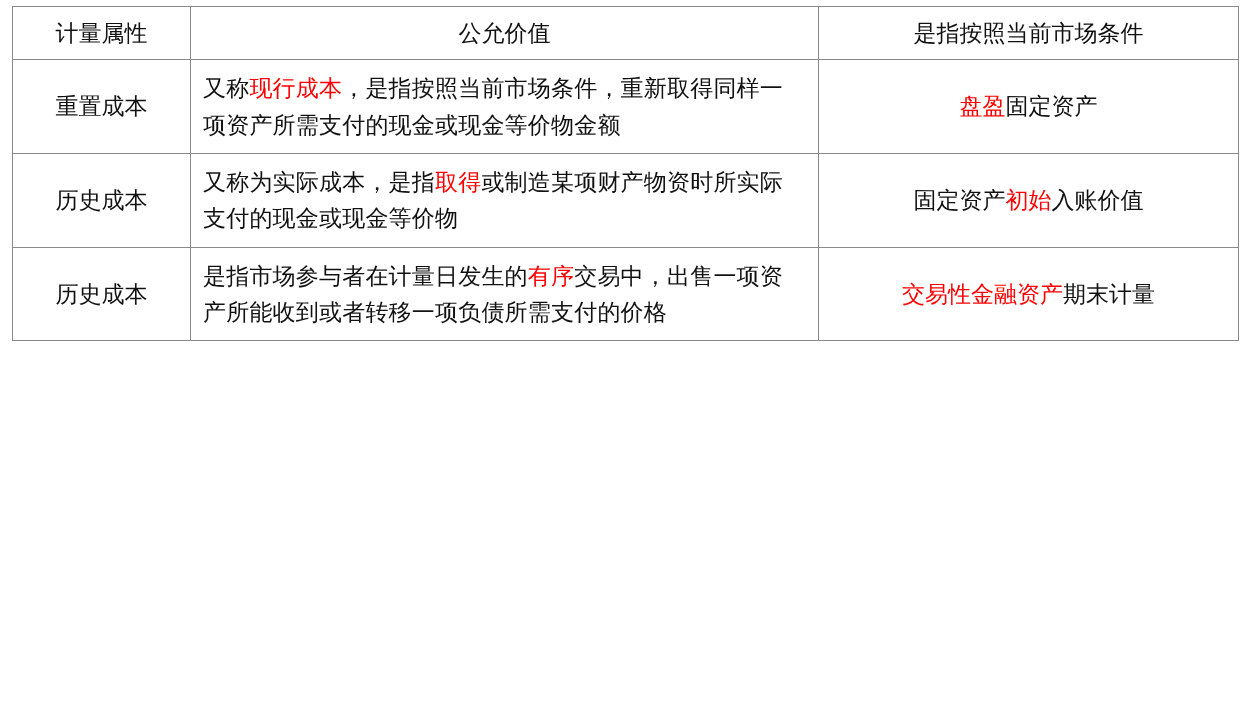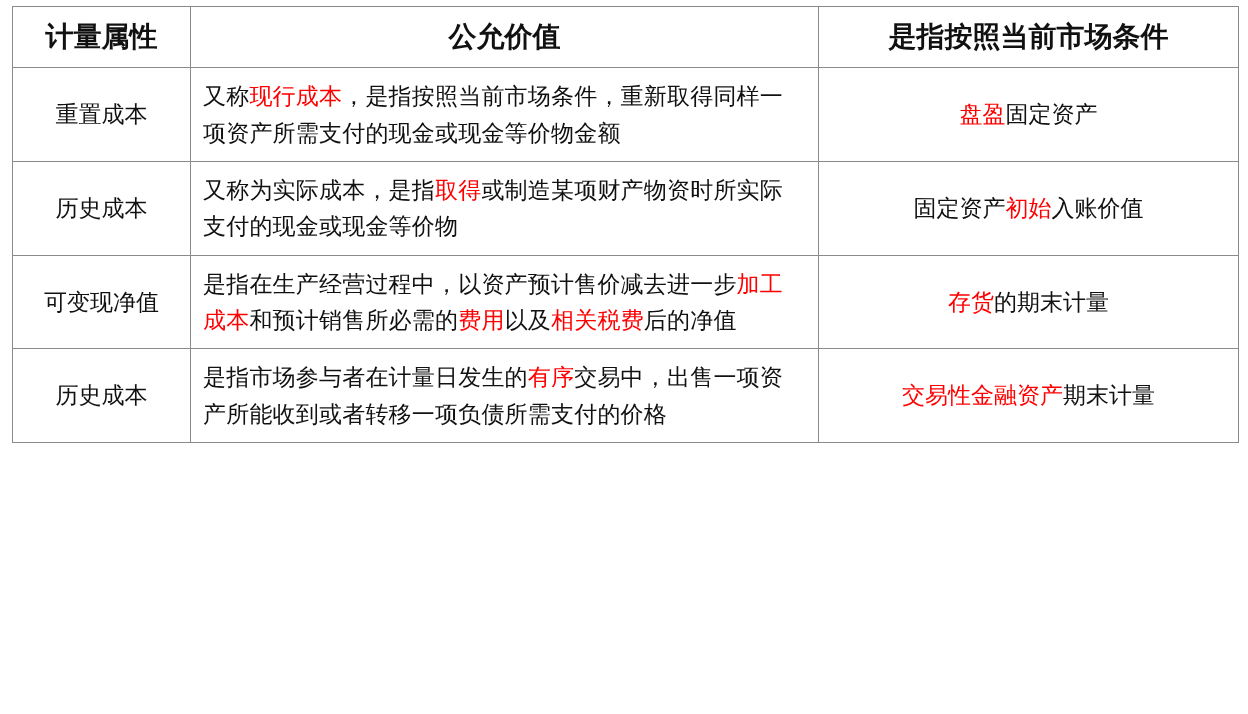--- a/index.html
+++ b/index.html
@@ -41,9 +41,9 @@
   }
   table.measure-table thead th {
     text-align: center;
-    font-weight: 700;
+    font-weight: 400;
     padding: 8px 12px;
-    font-size: 28px;
+    font-size: 23px;
   }
   td.attr-cell {
     text-align: center;

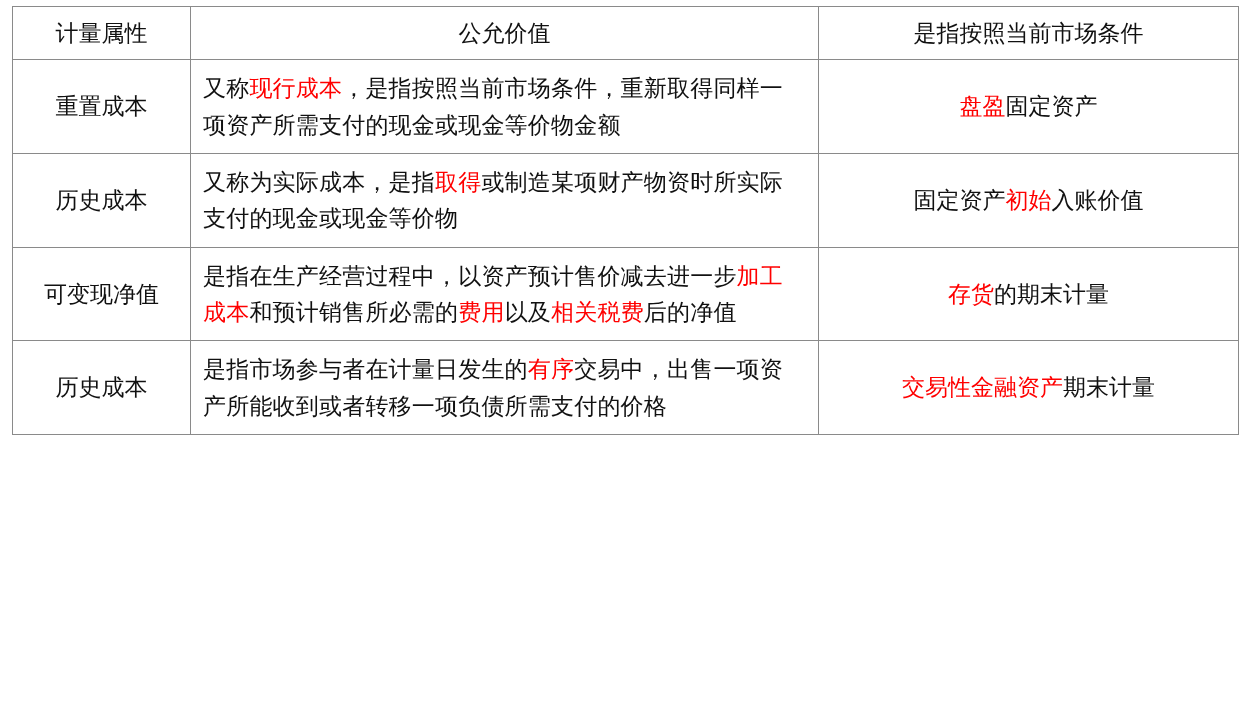--- a/index.html
+++ b/index.html
@@ -92,11 +92,6 @@
         <td class="case-cell">固定资产<span class="hl">初始</span>入账价值</td>
       </tr>
       <tr>
-        <td class="attr-cell">可变现净值</td>
-        <td class="points-cell">是指在生产经营过程中，以资产预计售价减去进一步<span class="hl">加工成本</span>和预计销售所必需的<span class="hl">费用</span>以及<span class="hl">相关税费</span>后的净值</td>
-        <td class="case-cell"><span class="hl">存货</span>的期末计量</td>
-      </tr>
-      <tr>
         <td class="attr-cell">历史成本</td>
         <td class="points-cell">是指市场参与者在计量日发生的<span class="hl">有序</span>交易中，出售一项资产所能收到或者转移一项负债所需支付的价格</td>
         <td class="case-cell"><span class="hl">交易性金融资产</span>期末计量</td>

